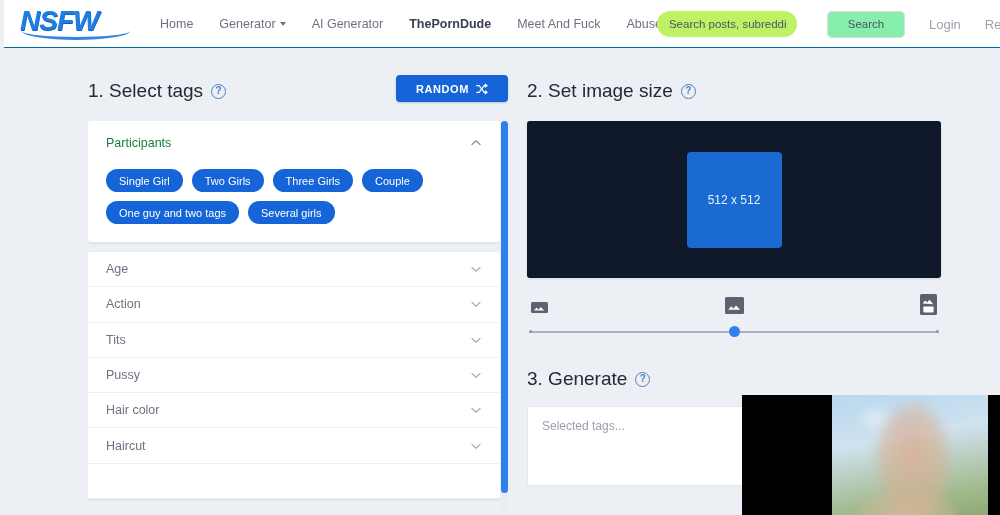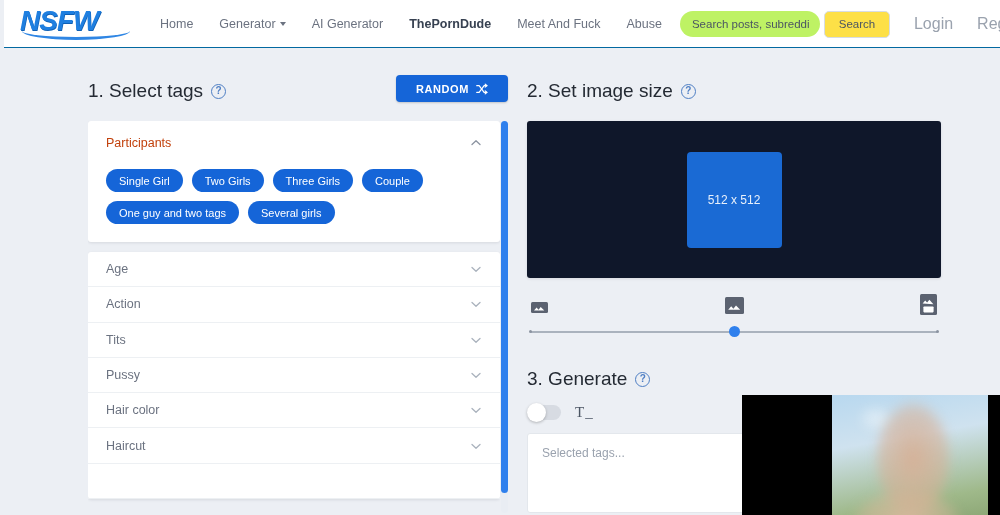--- a/index.html
+++ b/index.html
@@ -74,11 +74,11 @@
     font-size: 11.5px; color: #4b5563; white-space: nowrap;
   }
   .search-btn {
-    margin-left: 4px;
-    width: 66px; height: 27px;
+    margin-left: 30px;
+    width: 78px; height: 27px;
     border: 1px solid #d7dce3;
     border-radius: 5px;
-    background: #fde047;
+    background: #86efac;
     display: flex; align-items: center; justify-content: center;
     font-size: 11.5px; color: #4b5563;
     cursor: pointer;

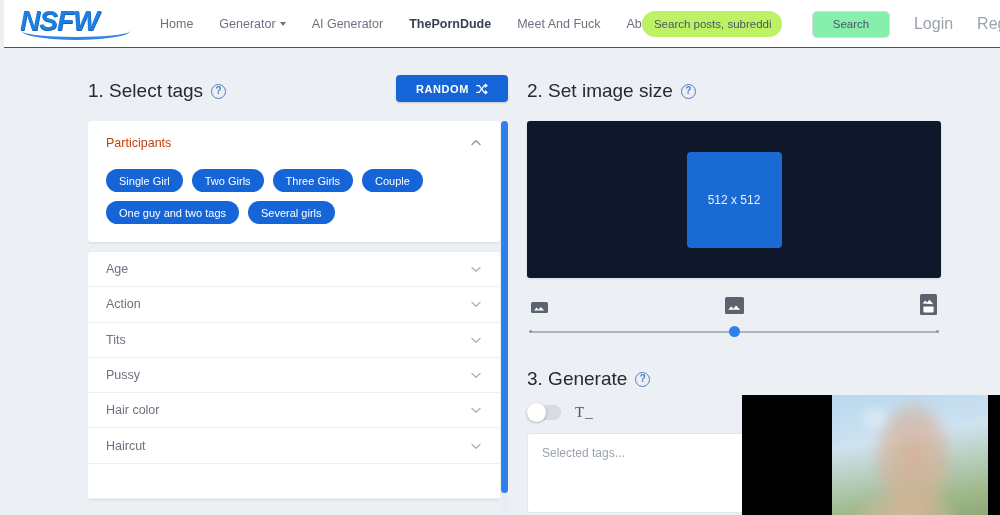--- a/index.html
+++ b/index.html
@@ -84,7 +84,7 @@
     cursor: pointer;
   }
   .auth-link {
-    font-size: 16px; color: #9aa2ae;
+    font-size: 13px; color: #9aa2ae;
     margin-left: 24px; white-space: nowrap; cursor: pointer;
   }
   .auth-link.last { margin-right: -14px; }

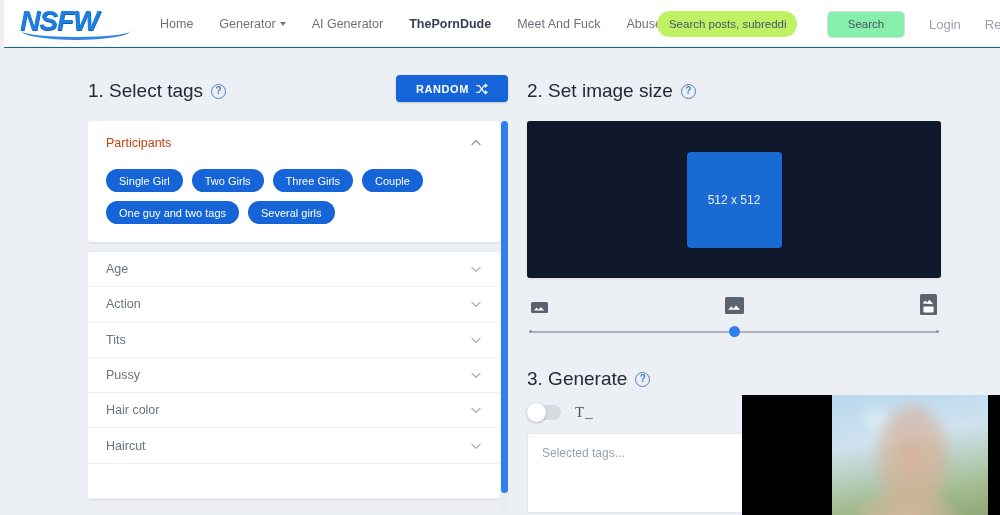--- a/index.html
+++ b/index.html
@@ -145,7 +145,7 @@
     height: 44px;
     display: flex; align-items: center; justify-content: space-between;
     padding: 0 18px;
-    font-size: 12.5px; color: #c2410c;
+    font-size: 12.5px; color: #15803d;
     cursor: pointer;
   }
   .chev {

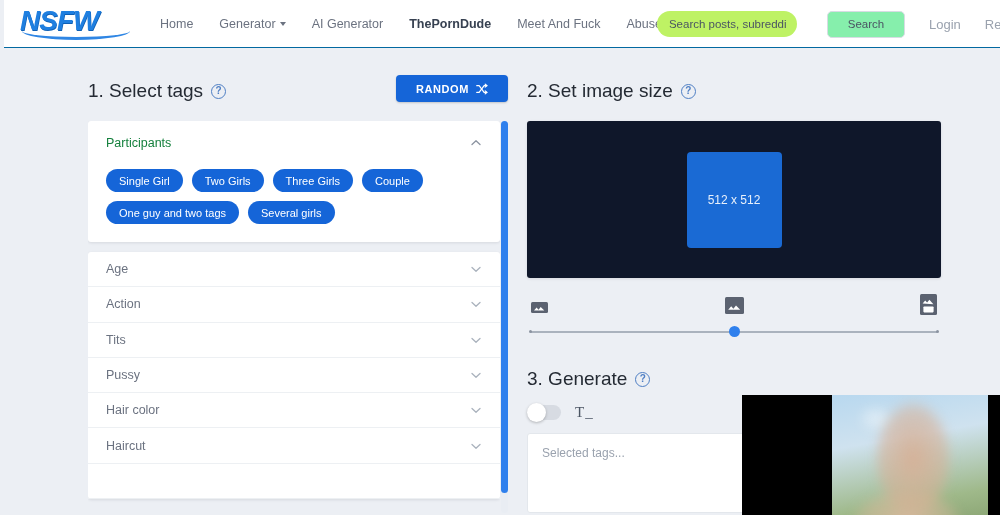--- a/index.html
+++ b/index.html
@@ -451,12 +451,6 @@
       <span class="help-icon">?</span>
     </div>
 
-    <div class="toggle-row">
-      <div class="toggle">
-        <div class="toggle-knob"></div>
-      </div>
-      <div class="t-icon">T_</div>
-    </div>
 
     <div class="tags-textarea">
       <span>Selected tags...</span>

